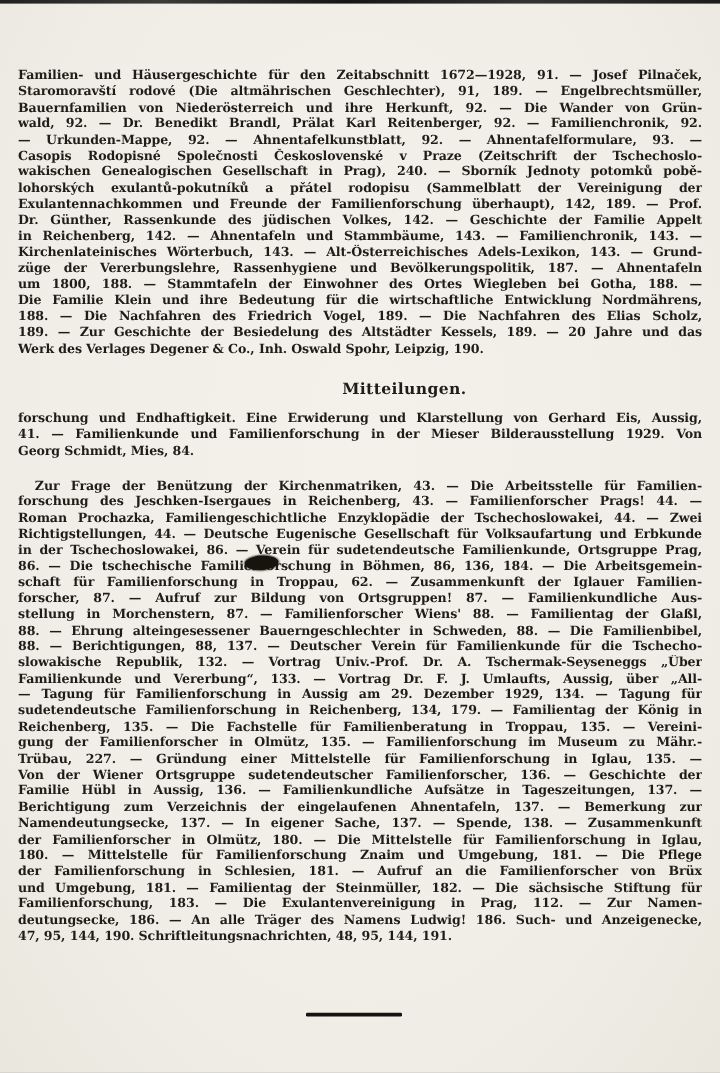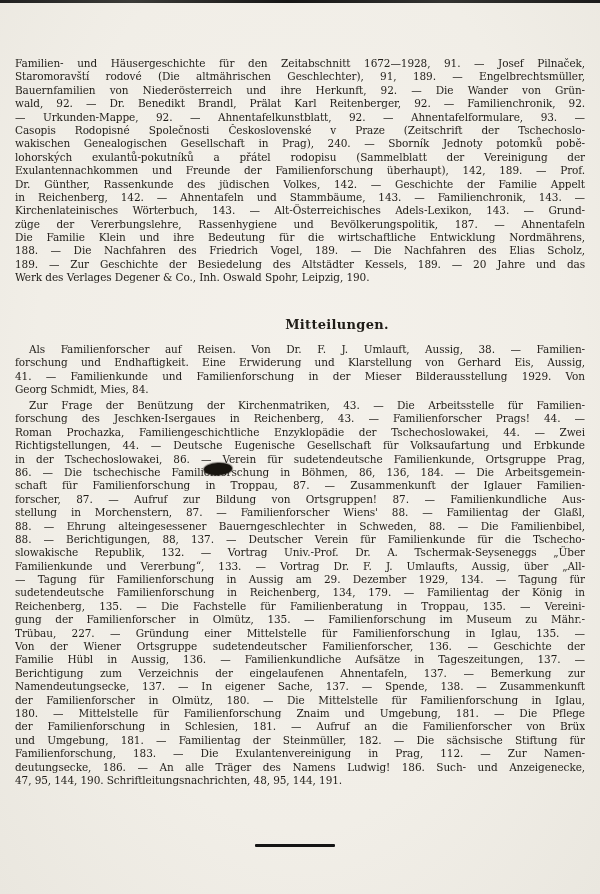--- a/index.html
+++ b/index.html
@@ -15,7 +15,7 @@
   }
   .para{
     position:absolute;left:15px;width:570px;
-    font-size:10.5px;font-weight:400;line-height:13.4px;letter-spacing:-0.1px;
+    font-size:10.5px;font-weight:700;line-height:13.4px;letter-spacing:-0.1px;
   }
   .tline{
     height:13.4px;overflow:hidden;

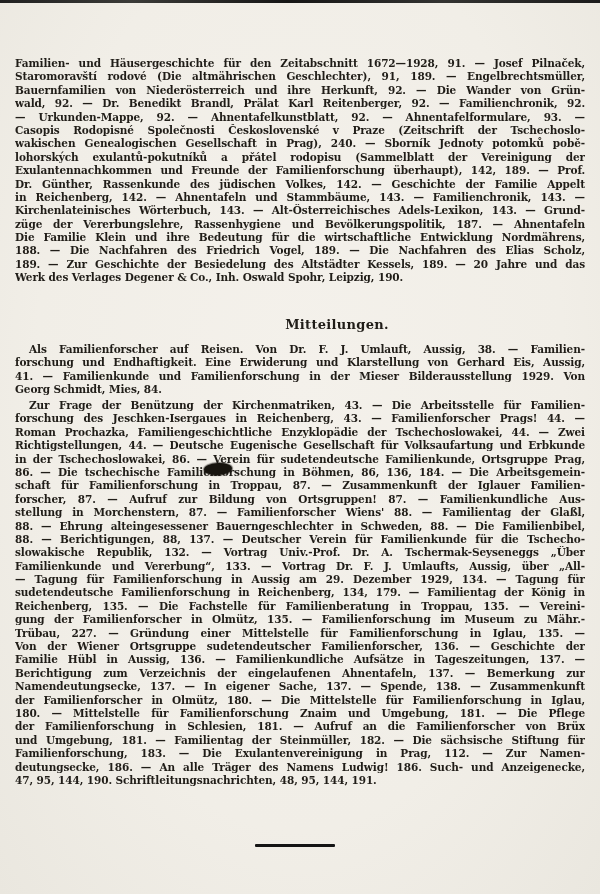--- a/index.html
+++ b/index.html
@@ -61,6 +61,7 @@
       <div class="tline">in Reichenberg, 142. — Ahnentafeln und Stammbäume, 143. — Familienchronik, 143. —</div>
       <div class="tline">Kirchenlateinisches Wörterbuch, 143. — Alt-Österreichisches Adels-Lexikon, 143. — Grund-</div>
       <div class="tline">züge der Vererbungslehre, Rassenhygiene und Bevölkerungspolitik, 187. — Ahnentafeln</div>
+      <div class="tline">um 1800, 188. — Stammtafeln der Einwohner des Ortes Wiegleben bei Gotha, 188. —</div>
       <div class="tline">Die Familie Klein und ihre Bedeutung für die wirtschaftliche Entwicklung Nordmährens,</div>
       <div class="tline">188. — Die Nachfahren des Friedrich Vogel, 189. — Die Nachfahren des Elias Scholz,</div>
       <div class="tline">189. — Zur Geschichte der Besiedelung des Altstädter Kessels, 189. — 20 Jahre und das</div>

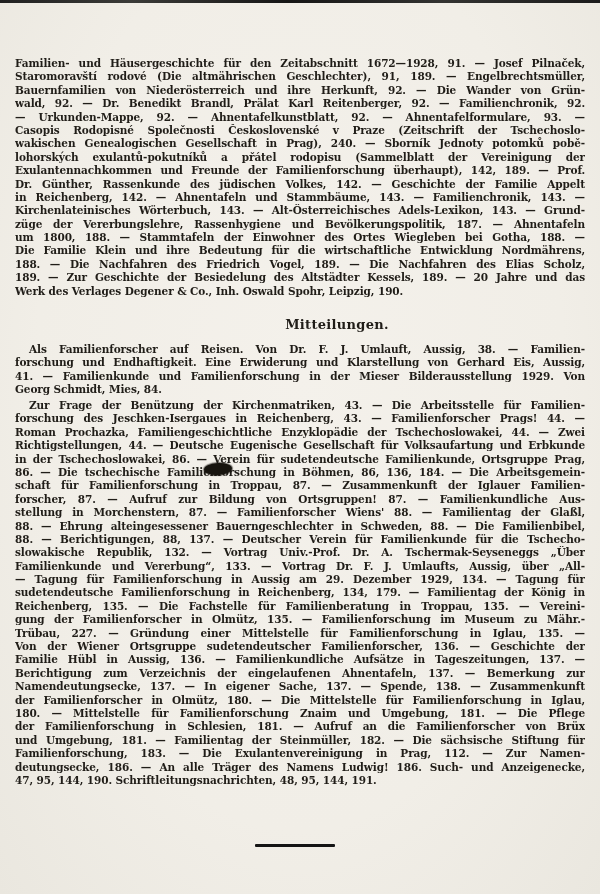--- a/index.html
+++ b/index.html
@@ -71,7 +71,6 @@
   <div class="section-heading">Mitteilungen.</div>
 
   <div class="para indent-first p-reports">
-      <div class="tline first">Als Familienforscher auf Reisen. Von Dr. F. J. Umlauft, Aussig, 38. — Familien-</div>
       <div class="tline">forschung und Endhaftigkeit. Eine Erwiderung und Klarstellung von Gerhard Eis, Aussig,</div>
       <div class="tline">41. — Familienkunde und Familienforschung in der Mieser Bilderausstellung 1929. Von</div>
       <div class="tline last">Georg Schmidt, Mies, 84.</div>

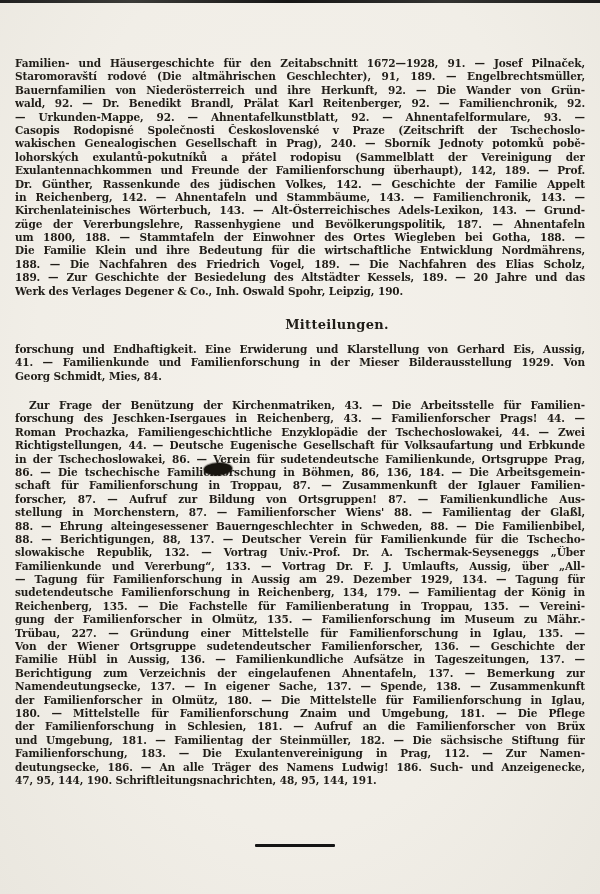--- a/index.html
+++ b/index.html
@@ -83,7 +83,7 @@
       <div class="tline">Richtigstellungen, 44. — Deutsche Eugenische Gesellschaft für Volksaufartung und Erbkunde</div>
       <div class="tline">in der Tschechoslowakei, 86. — Verein für sudetendeutsche Familienkunde, Ortsgruppe Prag,</div>
       <div class="tline">86. — Die tschechische Familienforschung in Böhmen, 86, 136, 184. — Die Arbeitsgemein-</div>
-      <div class="tline">schaft für Familienforschung in Troppau, 87. — Zusammenkunft der Iglauer Familien-</div>
+      <div class="tline">schaft für Familienforschung in Troppau, 62. — Zusammenkunft der Iglauer Familien-</div>
       <div class="tline">forscher, 87. — Aufruf zur Bildung von Ortsgruppen! 87. — Familienkundliche Aus-</div>
       <div class="tline">stellung in Morchenstern, 87. — Familienforscher Wiens' 88. — Familientag der Glaßl,</div>
       <div class="tline">88. — Ehrung alteingesessener Bauerngeschlechter in Schweden, 88. — Die Familienbibel,</div>

